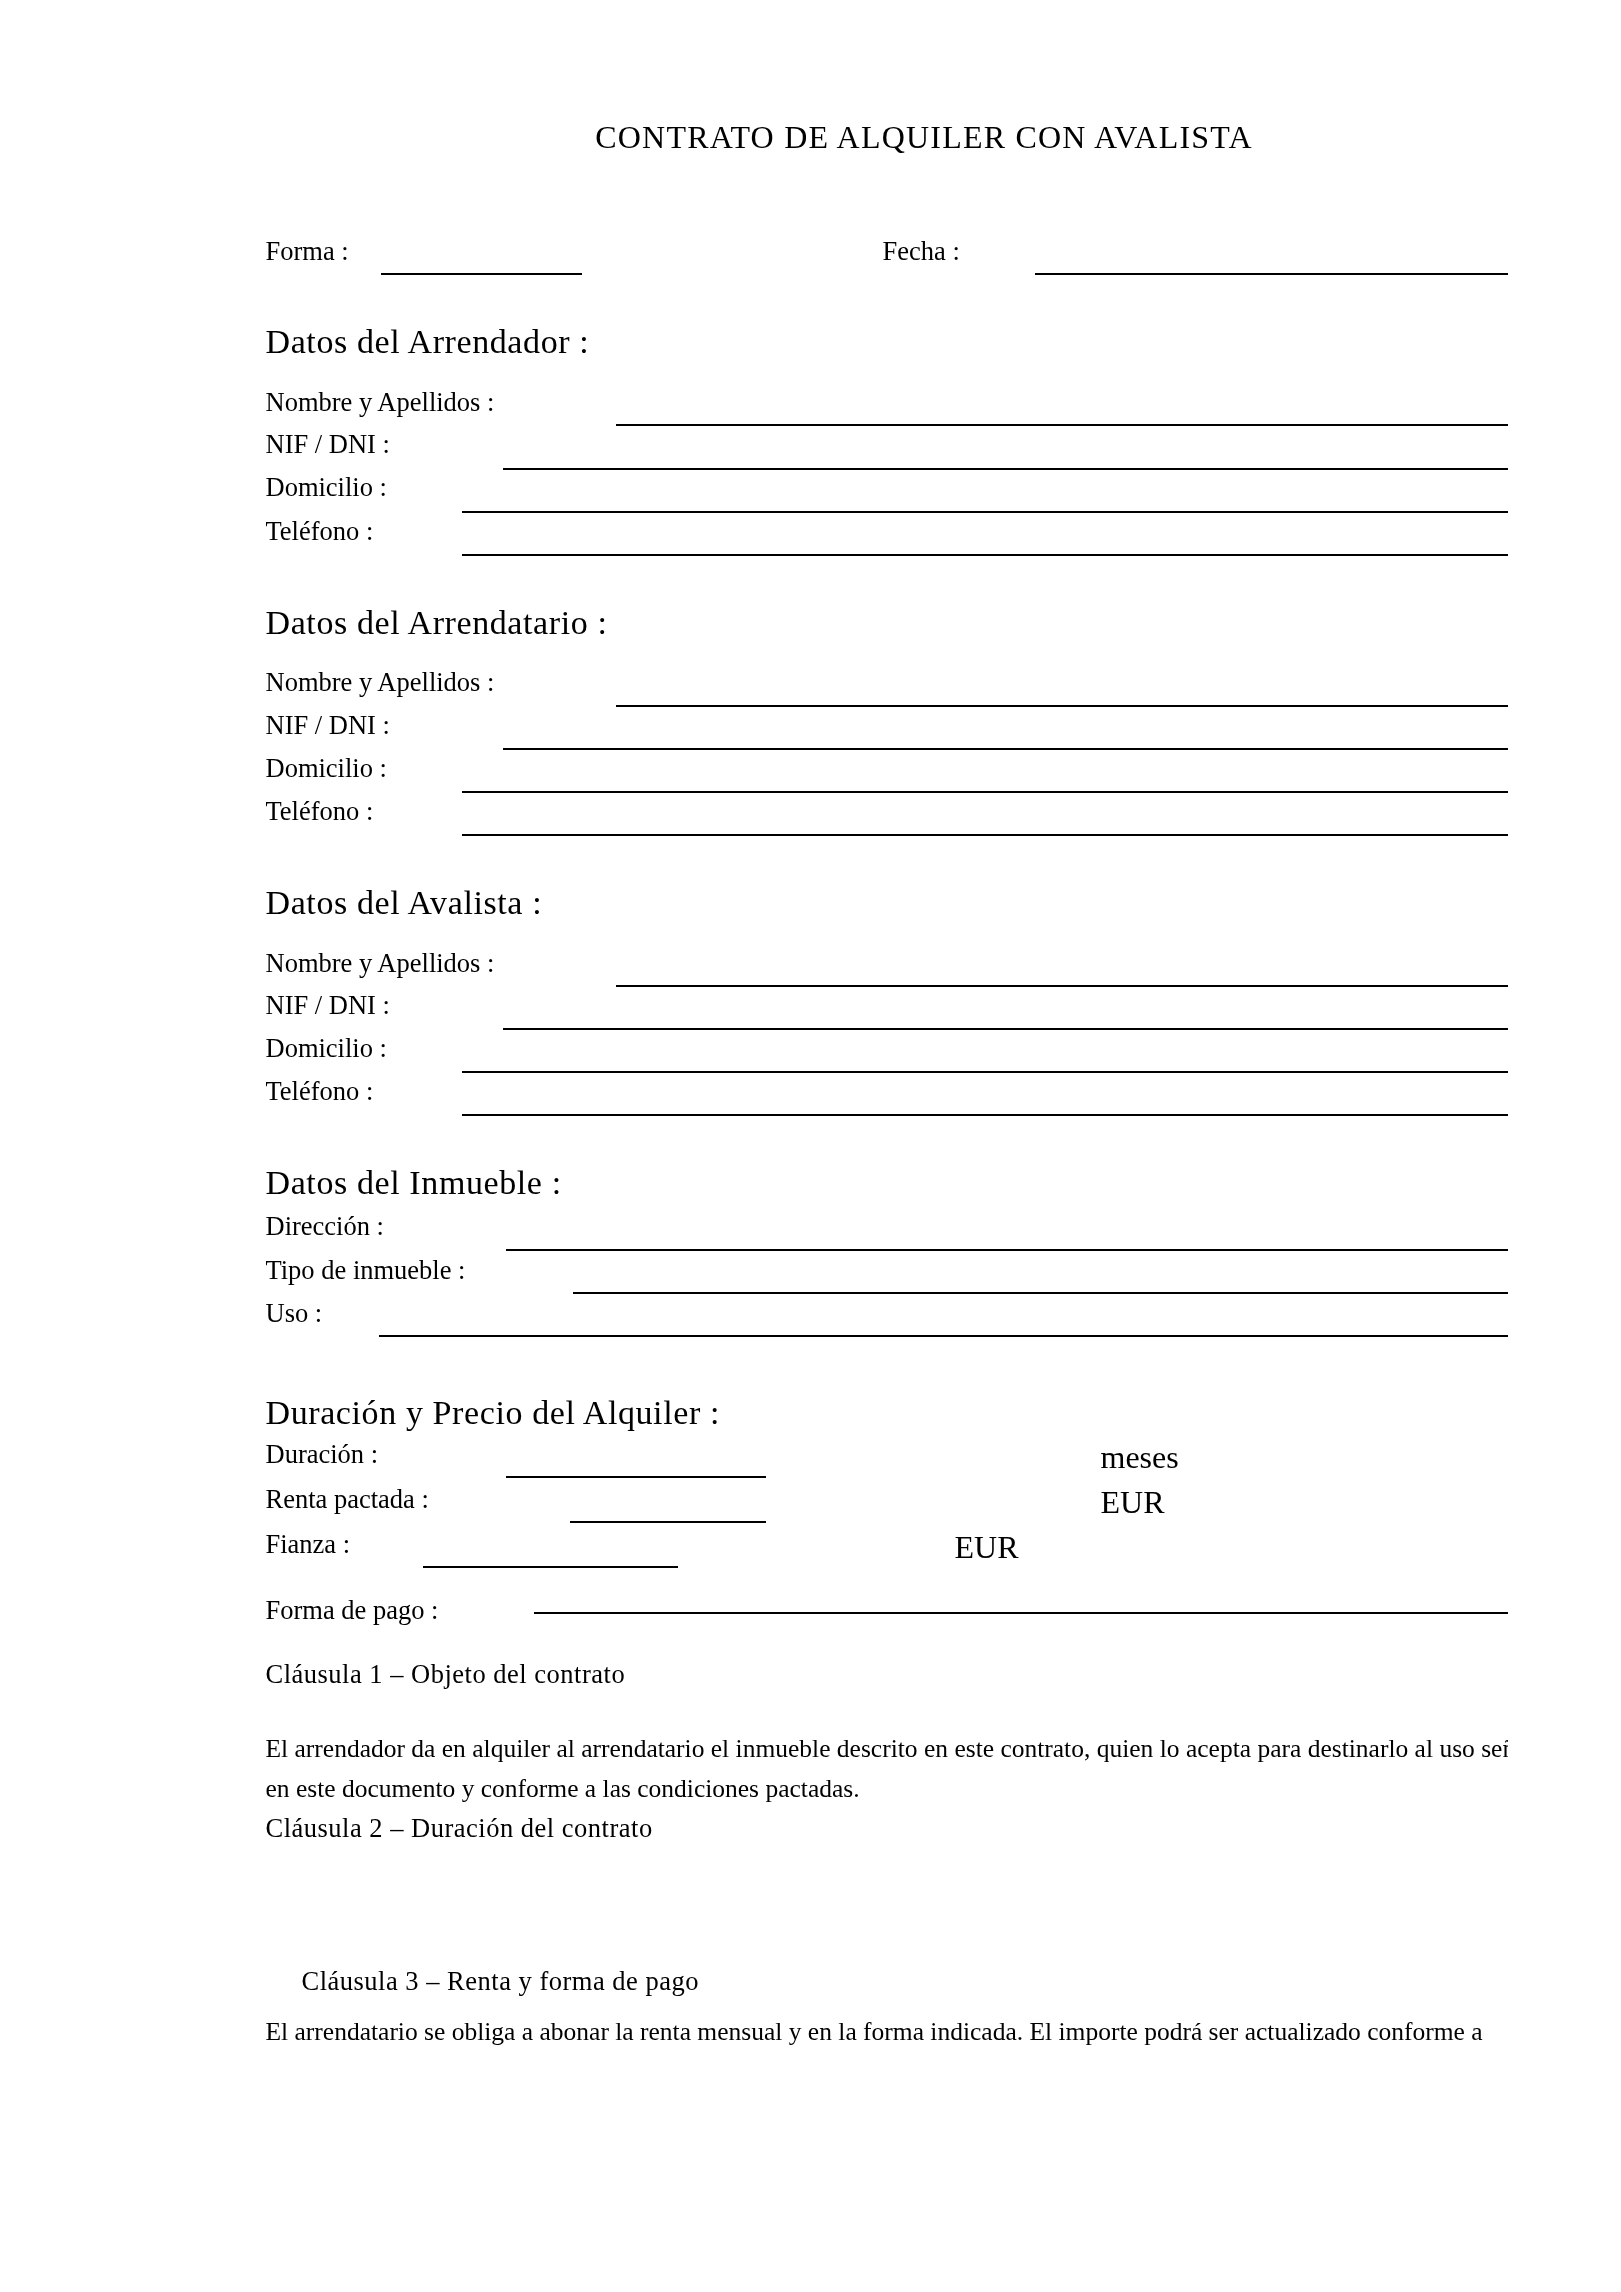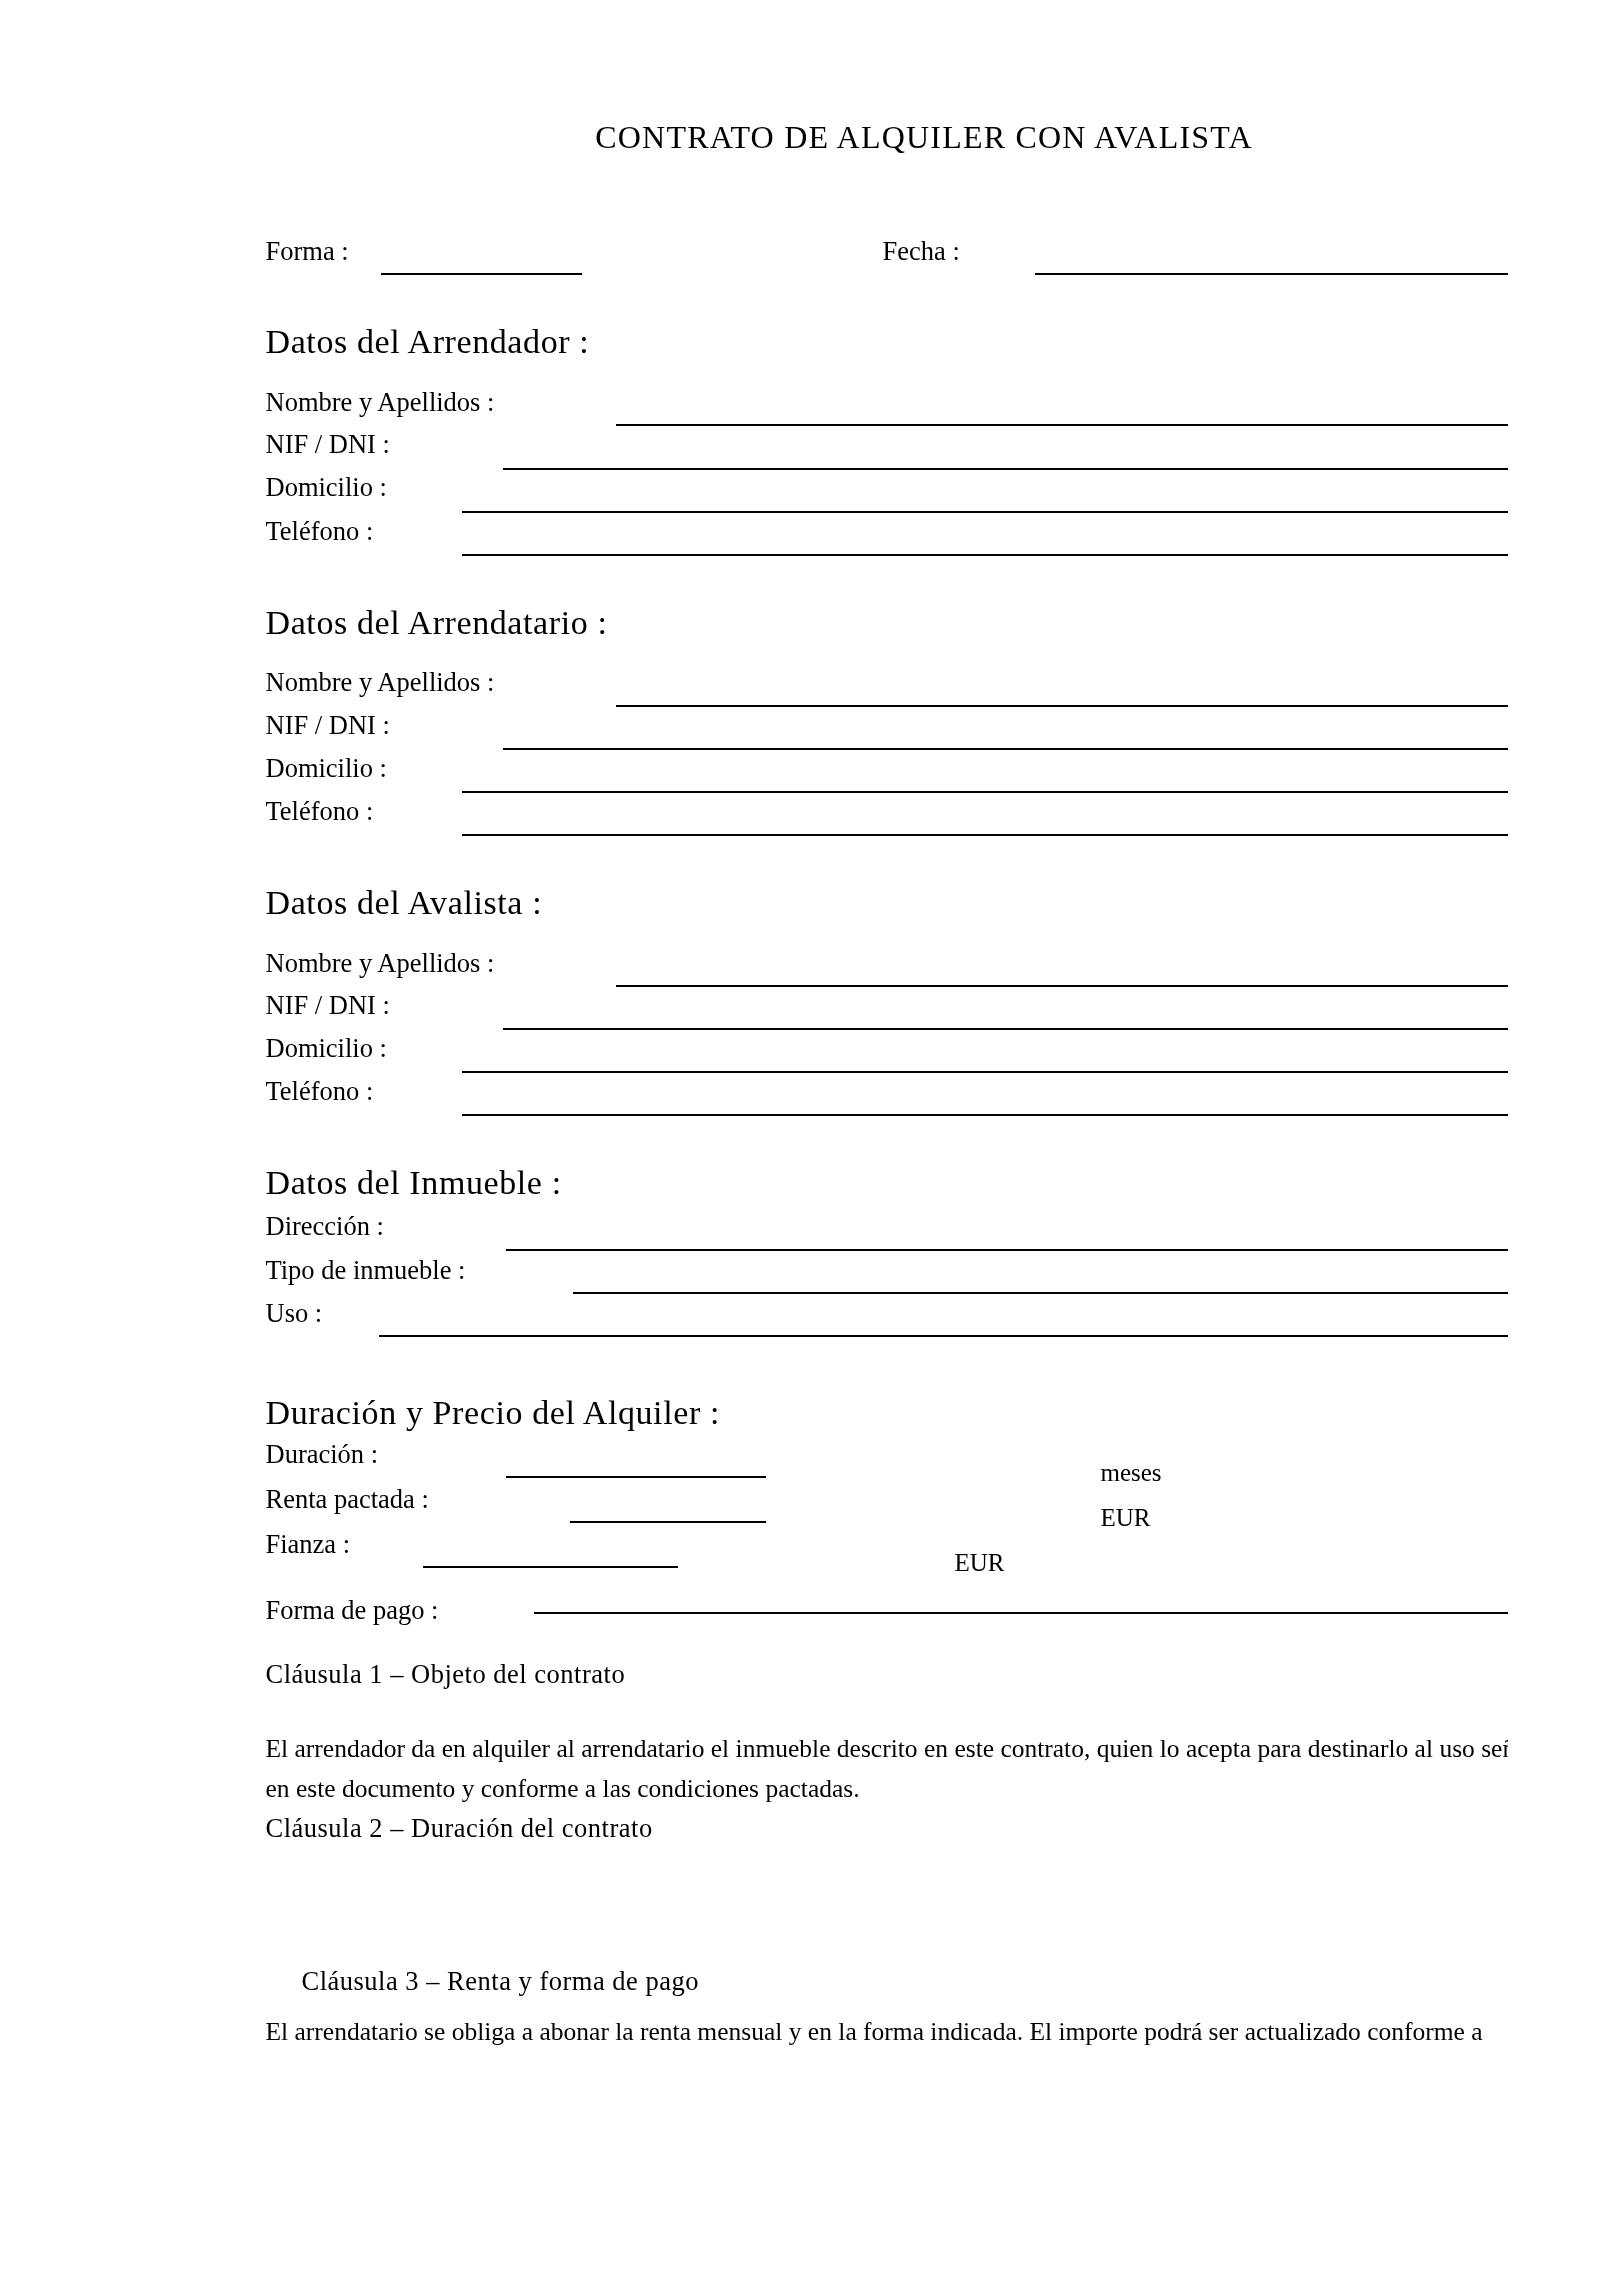--- a/index.html
+++ b/index.html
@@ -55,10 +55,9 @@
   }
   .suffix {
     position: absolute;
-    font-size: 25px;
+    font-size: 32px;
     line-height: 1.0;
     white-space: nowrap;
-    margin-top: 19px;
   }
 
   

